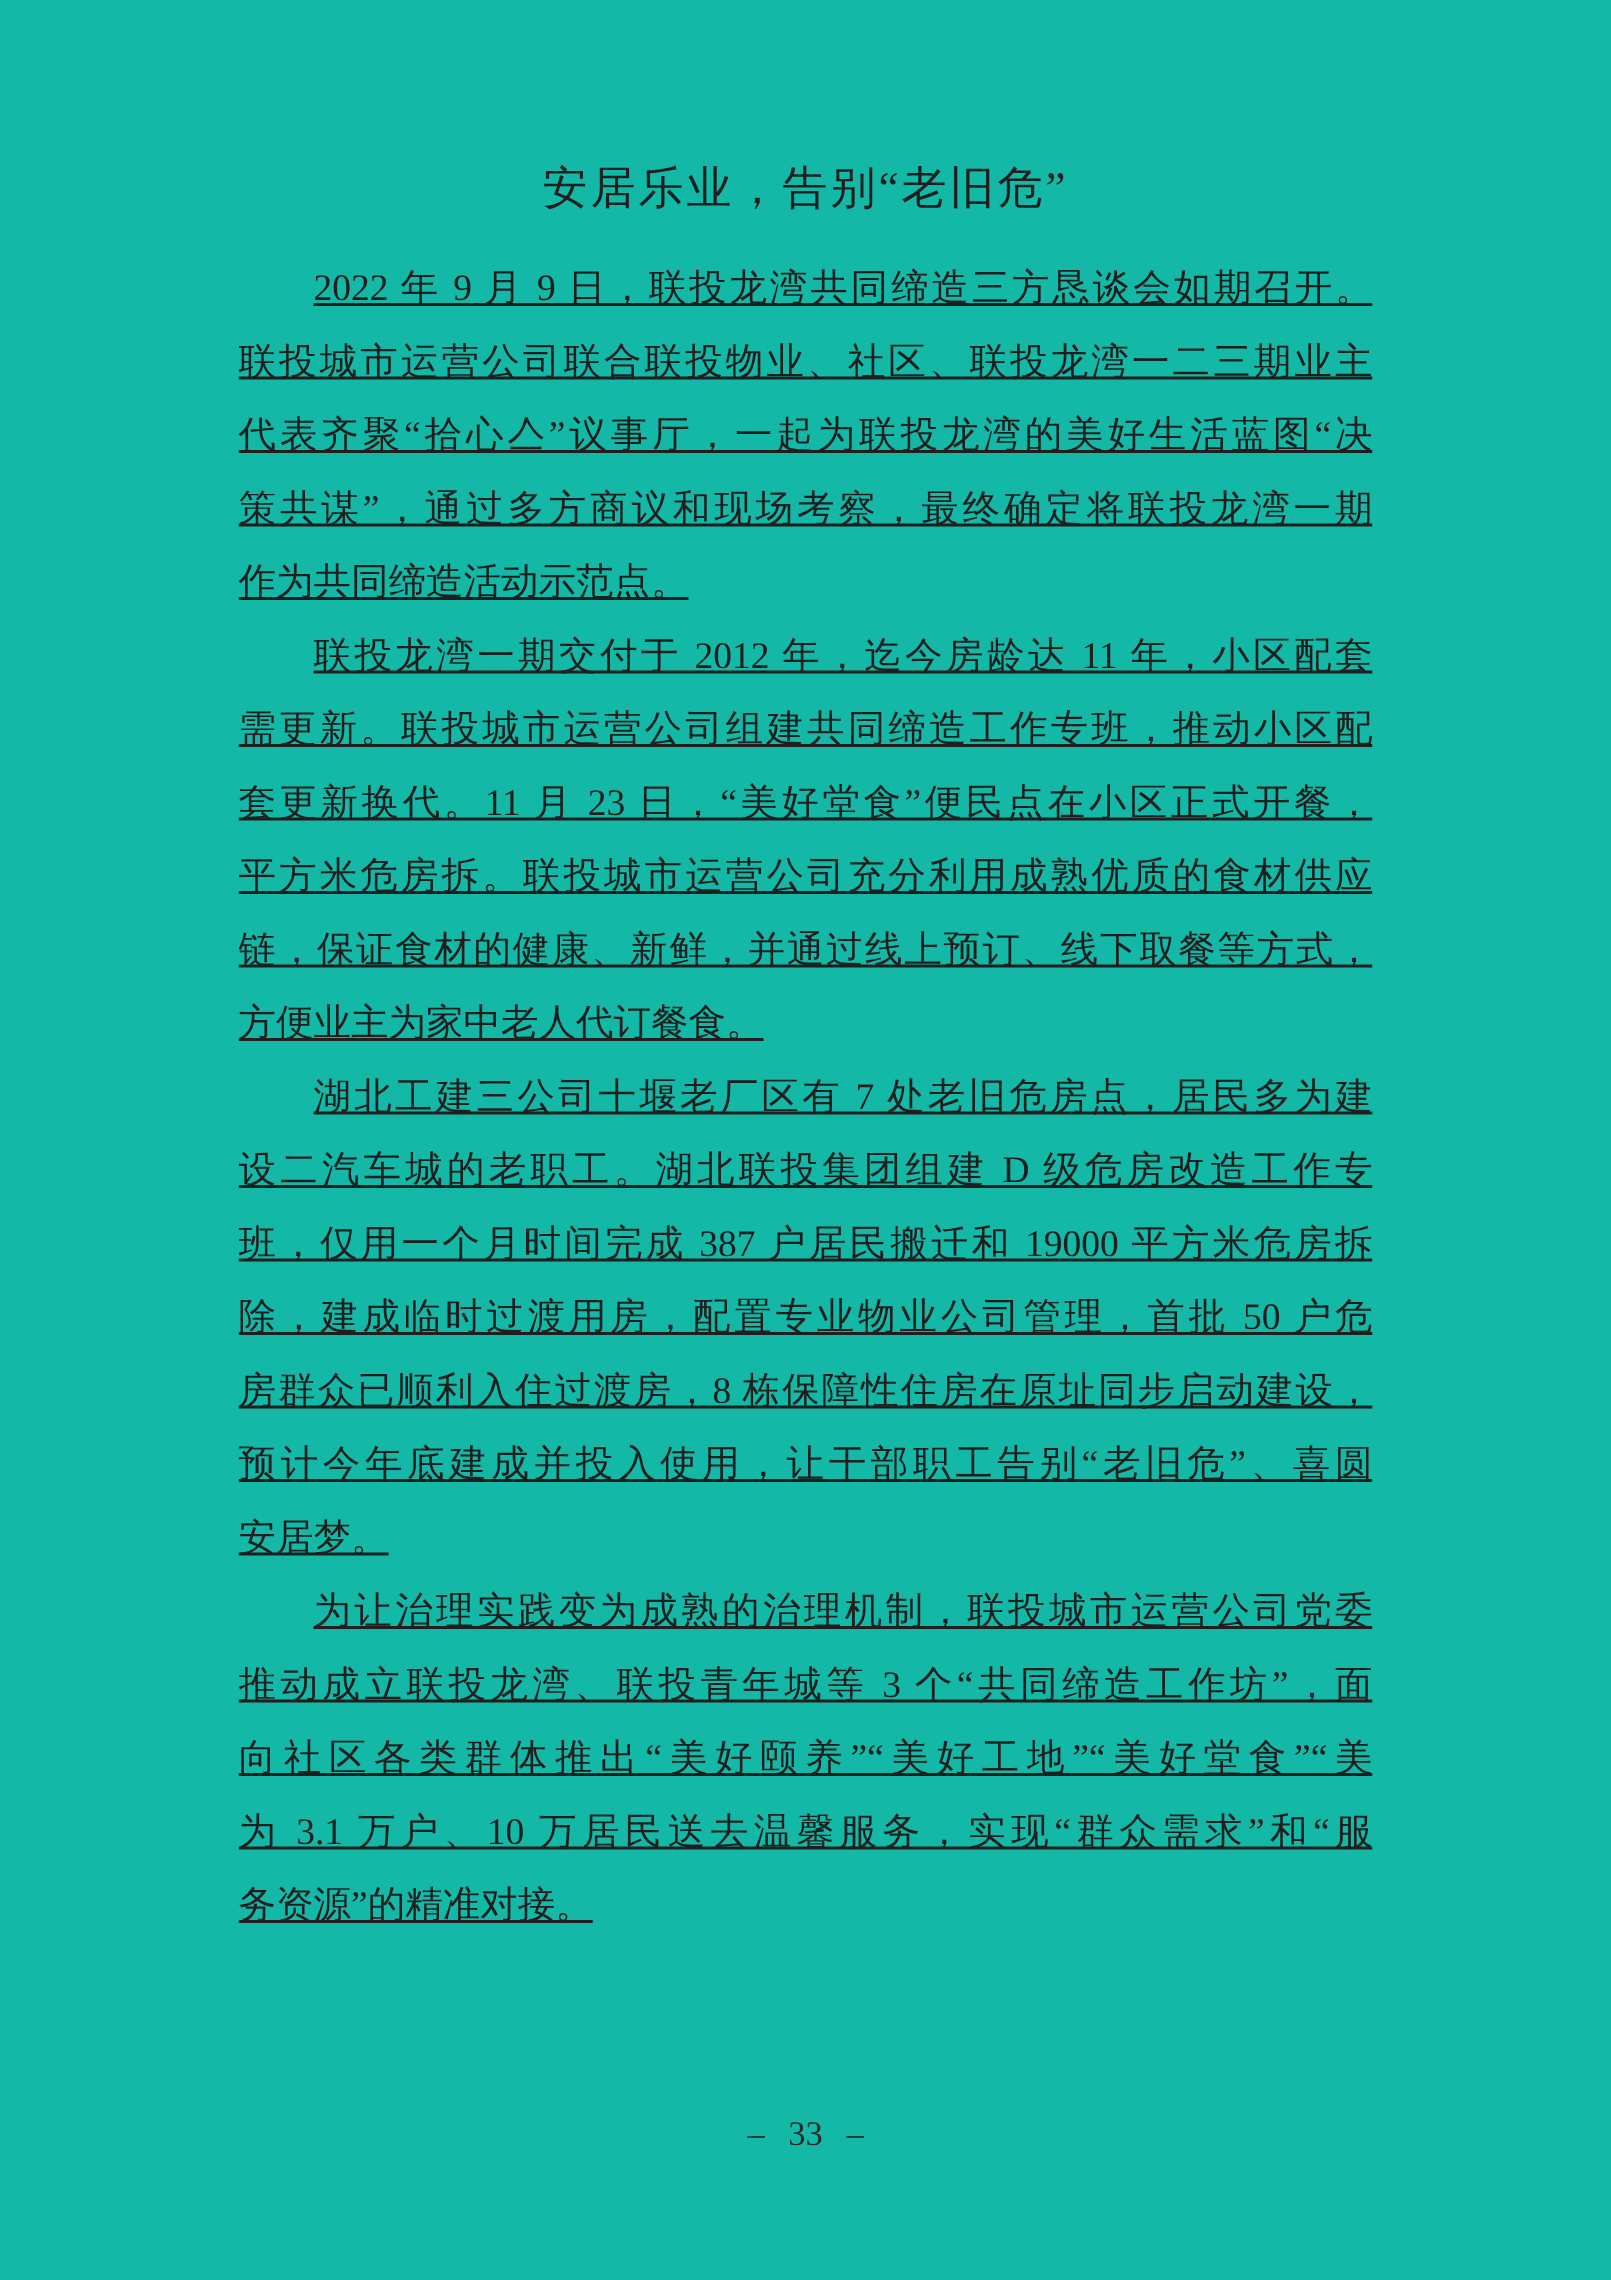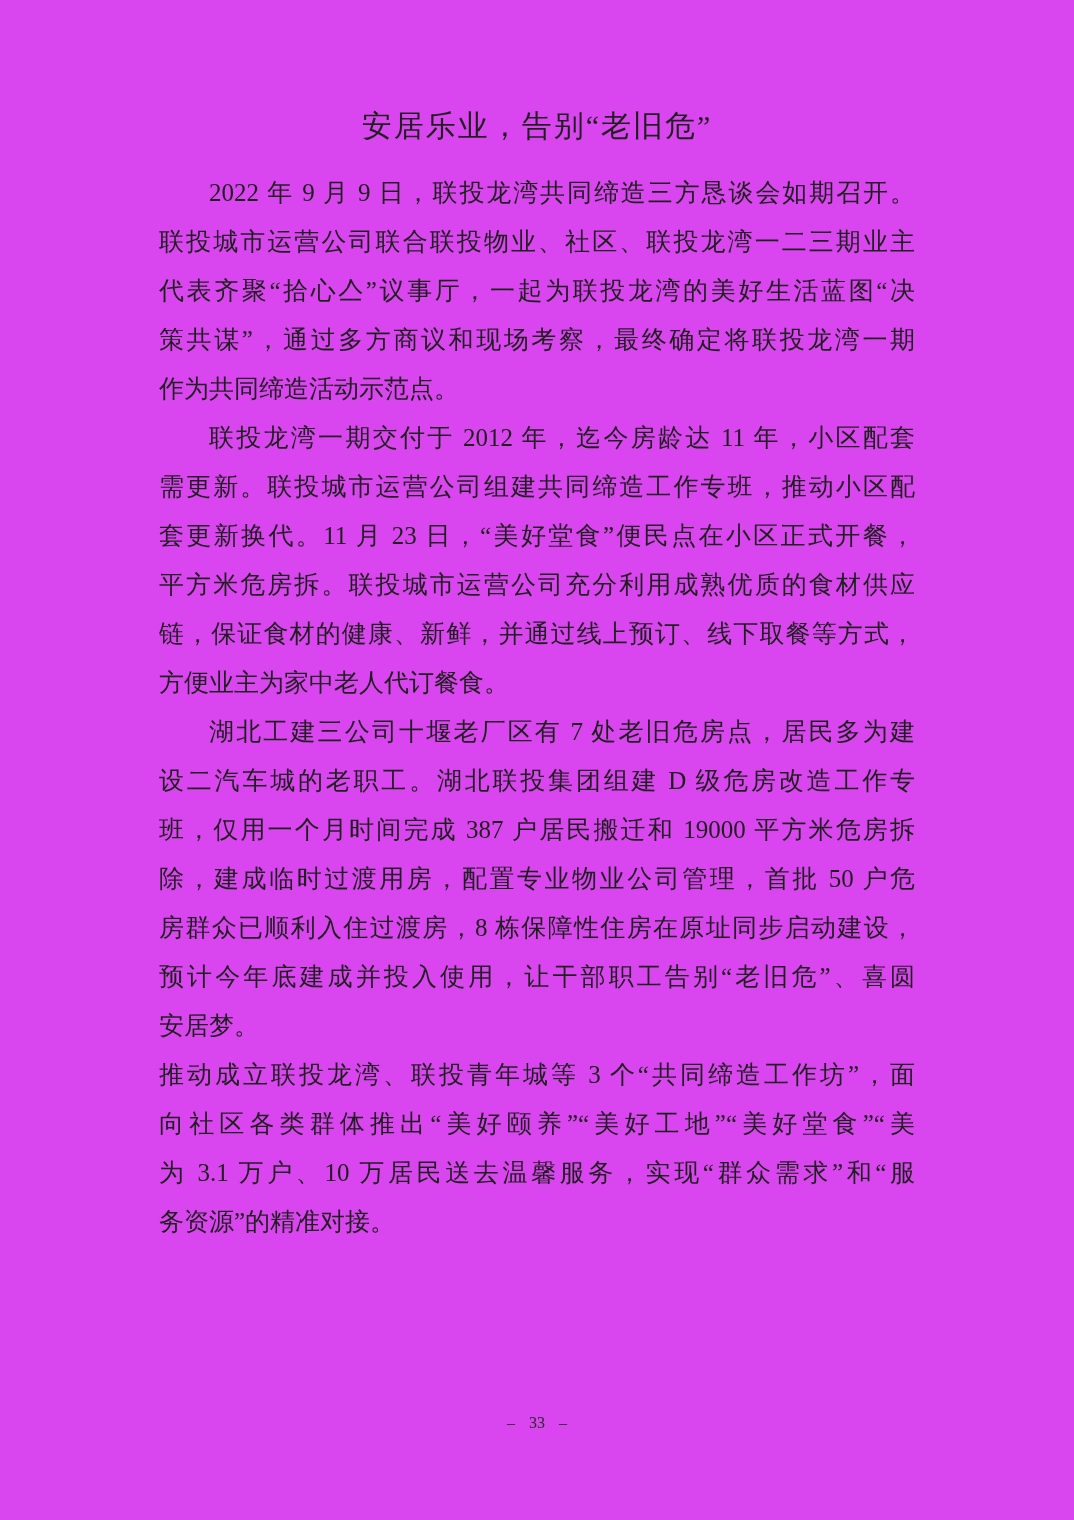--- a/index.html
+++ b/index.html
@@ -11,7 +11,7 @@
     position: relative;
     width: 1074px;
     height: 1520px;
-    background: #d946ef;
+    background: #14b8a6;
     color: #1f1f1f;
     font-family: "Liberation Serif", serif;
     overflow: hidden;

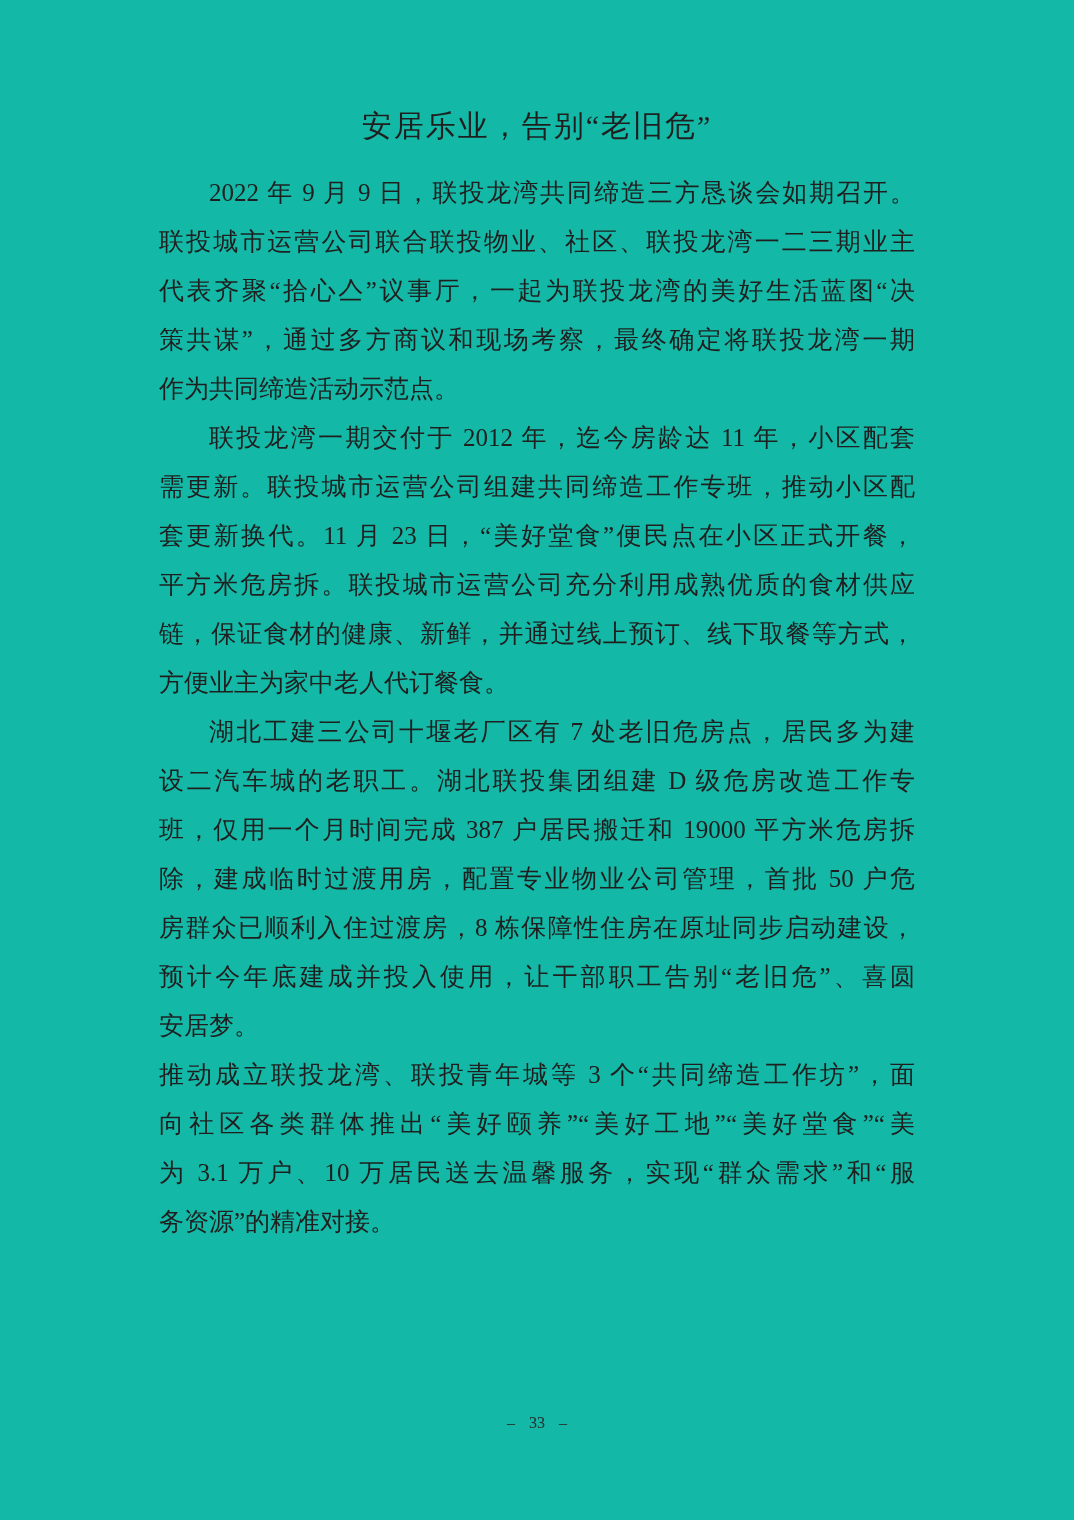--- a/index.html
+++ b/index.html
@@ -31,7 +31,7 @@
     margin-bottom: 18px;
     white-space: nowrap;
   }
-  .para { margin: 0; }
+  .para { margin: 0; text-decoration: underline; }
   .line {
     font-size: 25px;
     line-height: 49px;

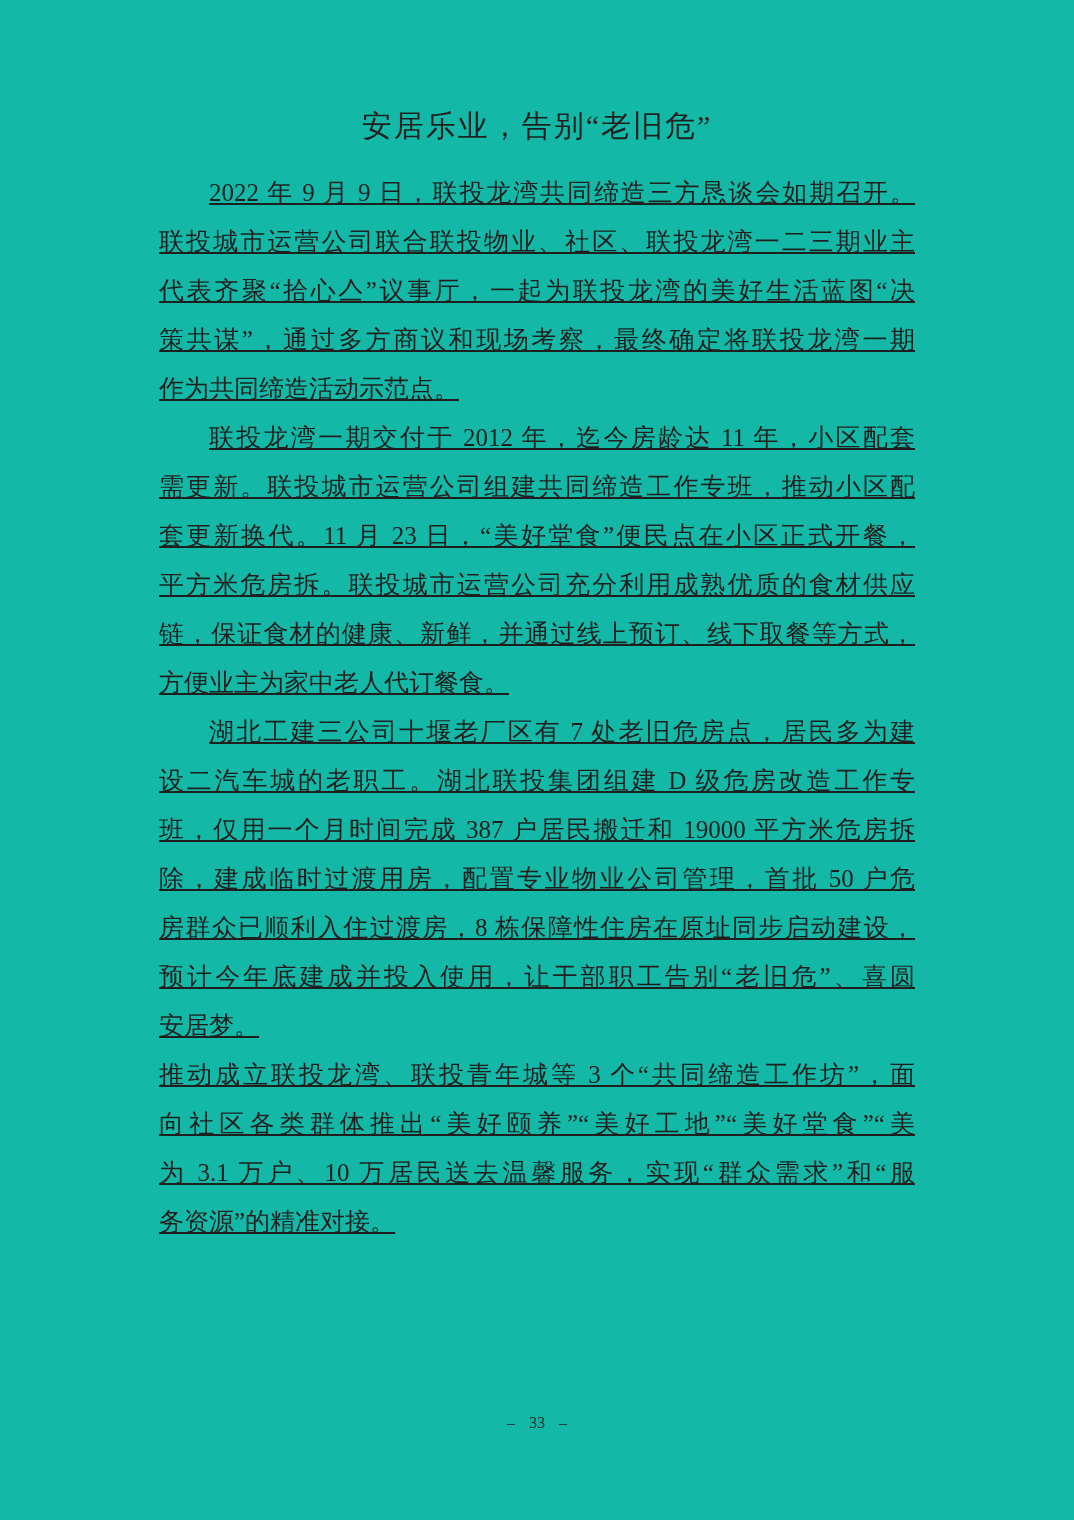--- a/index.html
+++ b/index.html
@@ -92,6 +92,7 @@
           <div class="line">安居梦。</div>
         </div>
         <div class="para">
+          <div class="line indent fill">为让治理实践变为成熟的治理机制，联投城市运营公司党委</div>
           <div class="line fill">推动成立联投龙湾、联投青年城等 3 个“共同缔造工作坊”，面</div>
           <div class="line fill">向社区各类群体推出“美好颐养”“美好工地”“美好堂食”“美</div>
           <div class="line fill">为 3.1 万户、10 万居民送去温馨服务，实现“群众需求”和“服</div>

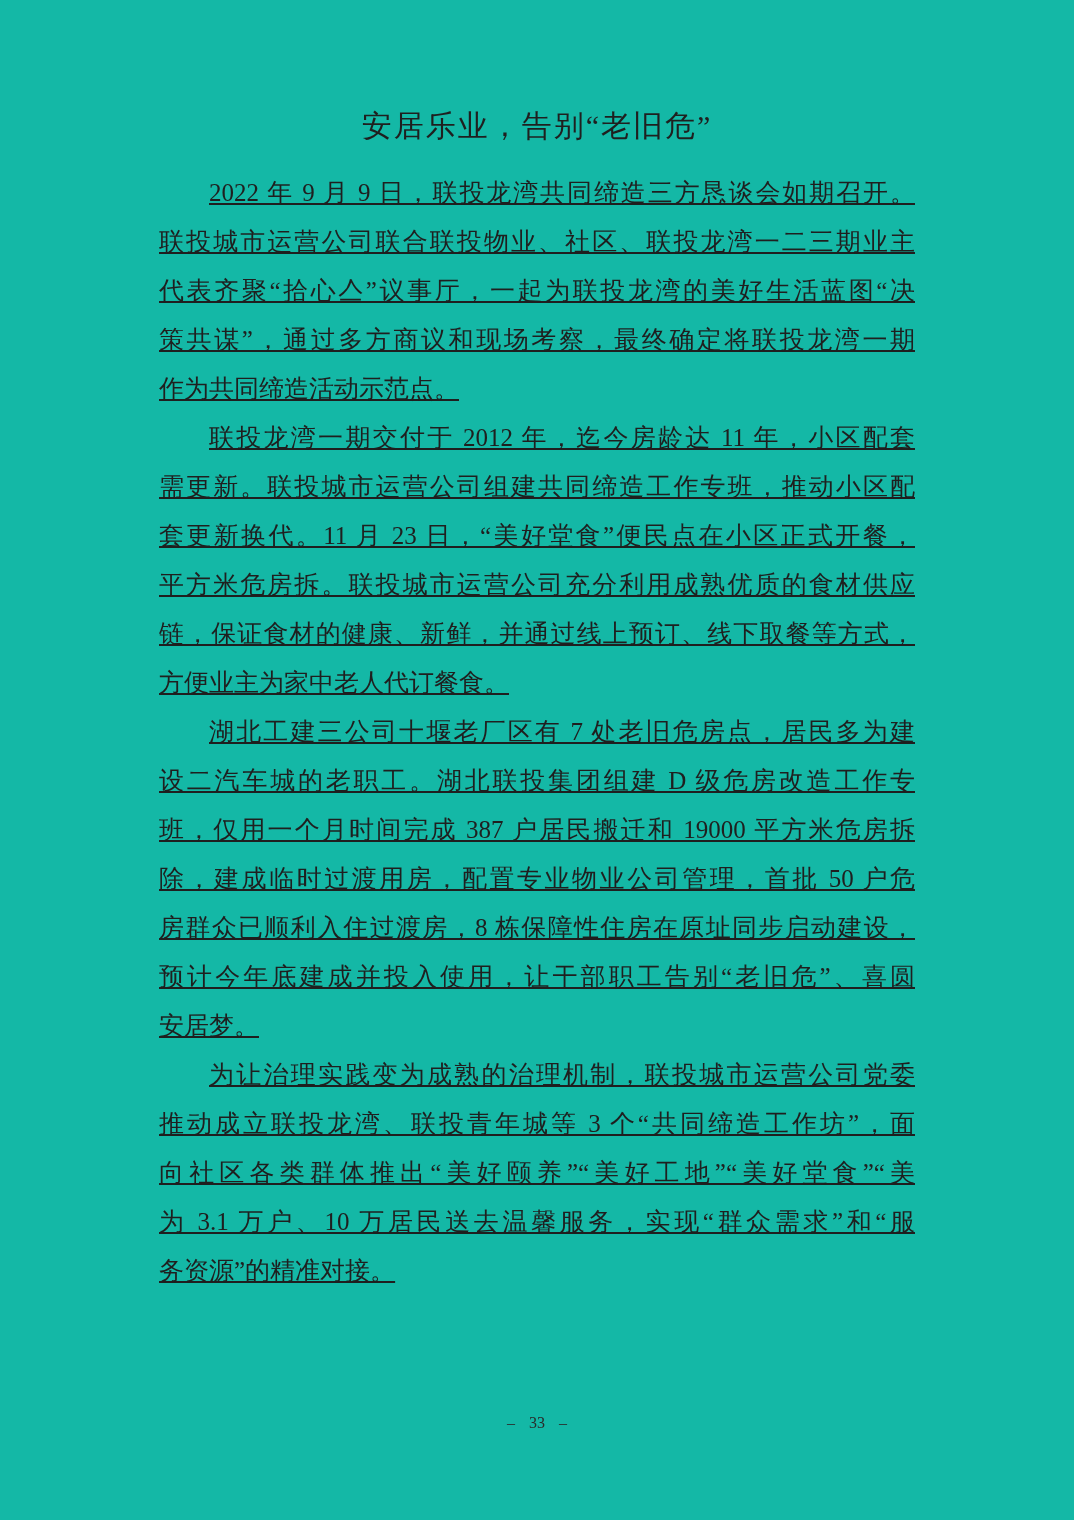--- a/index.html
+++ b/index.html
@@ -54,7 +54,7 @@
     left: 0;
     width: 100%;
     text-align: center;
-    font-size: 16px;
+    font-size: 23px;
     line-height: 30px;
     word-spacing: 10px;
     color: #2a2a2a;

